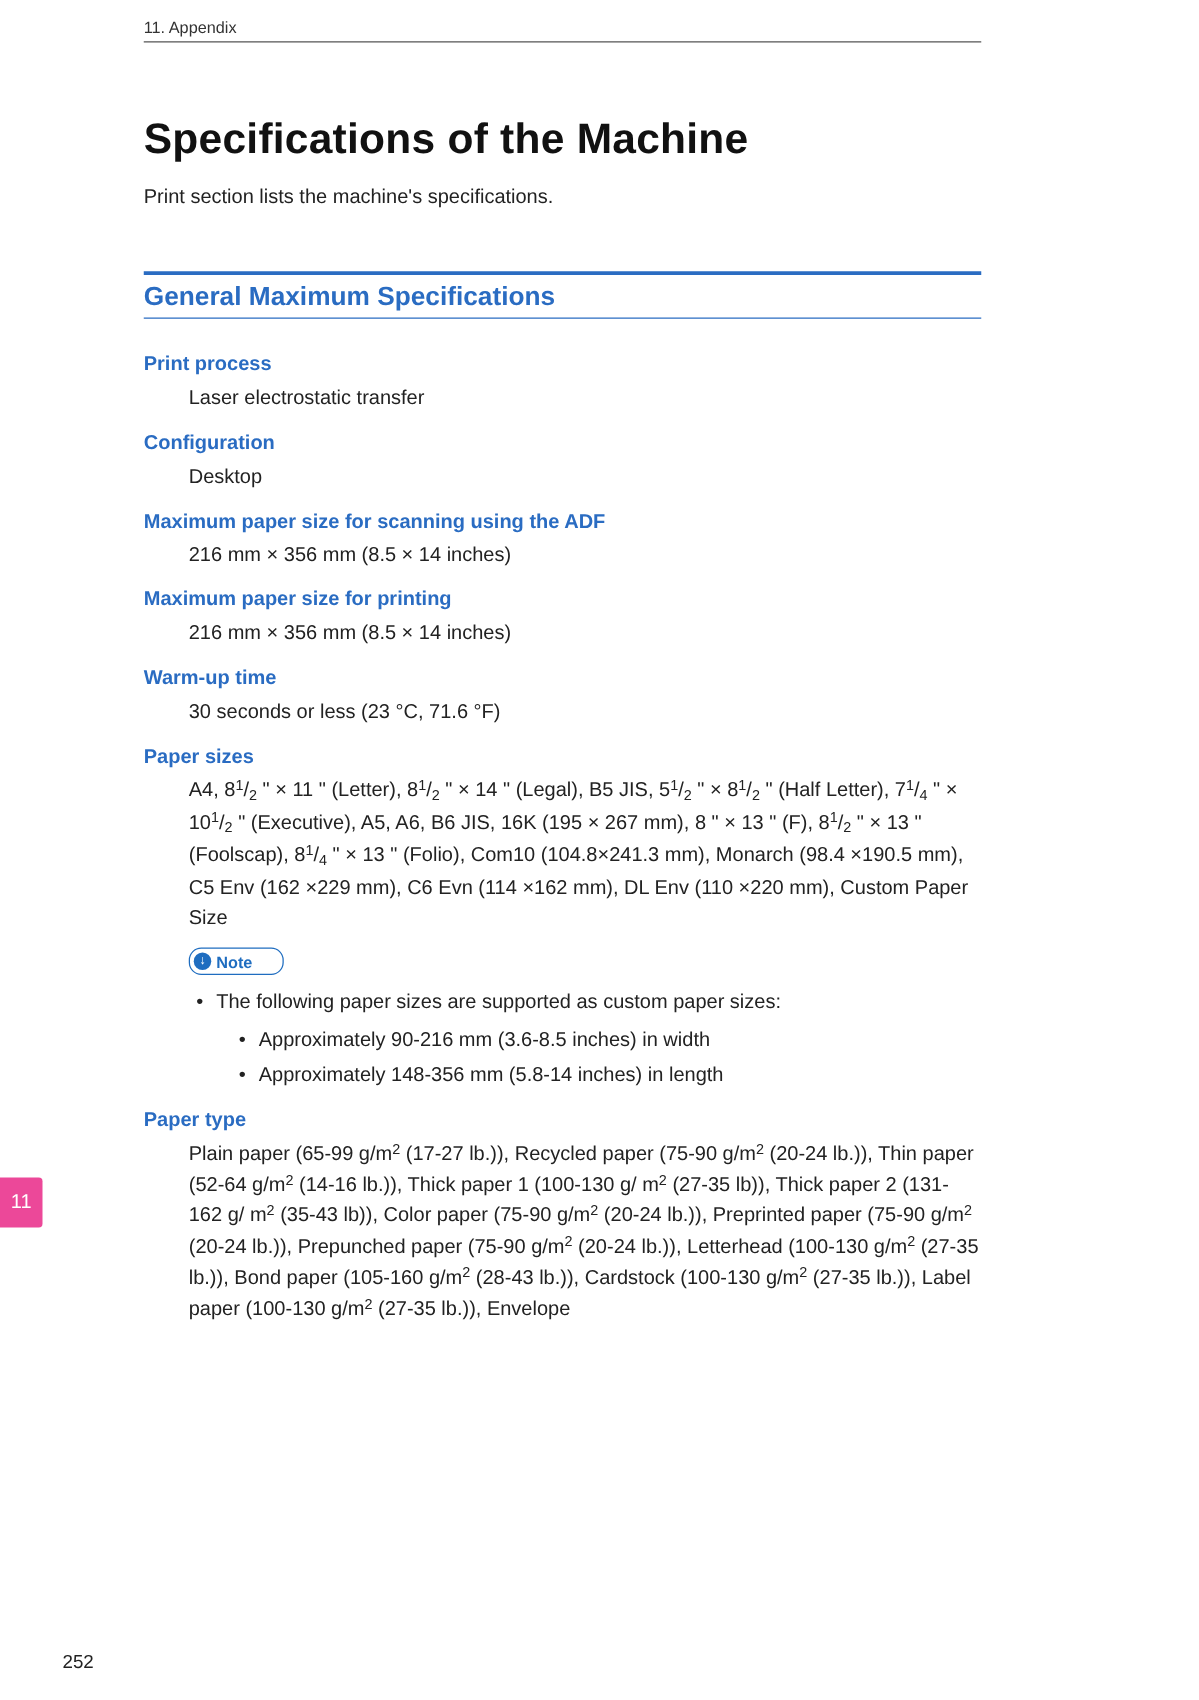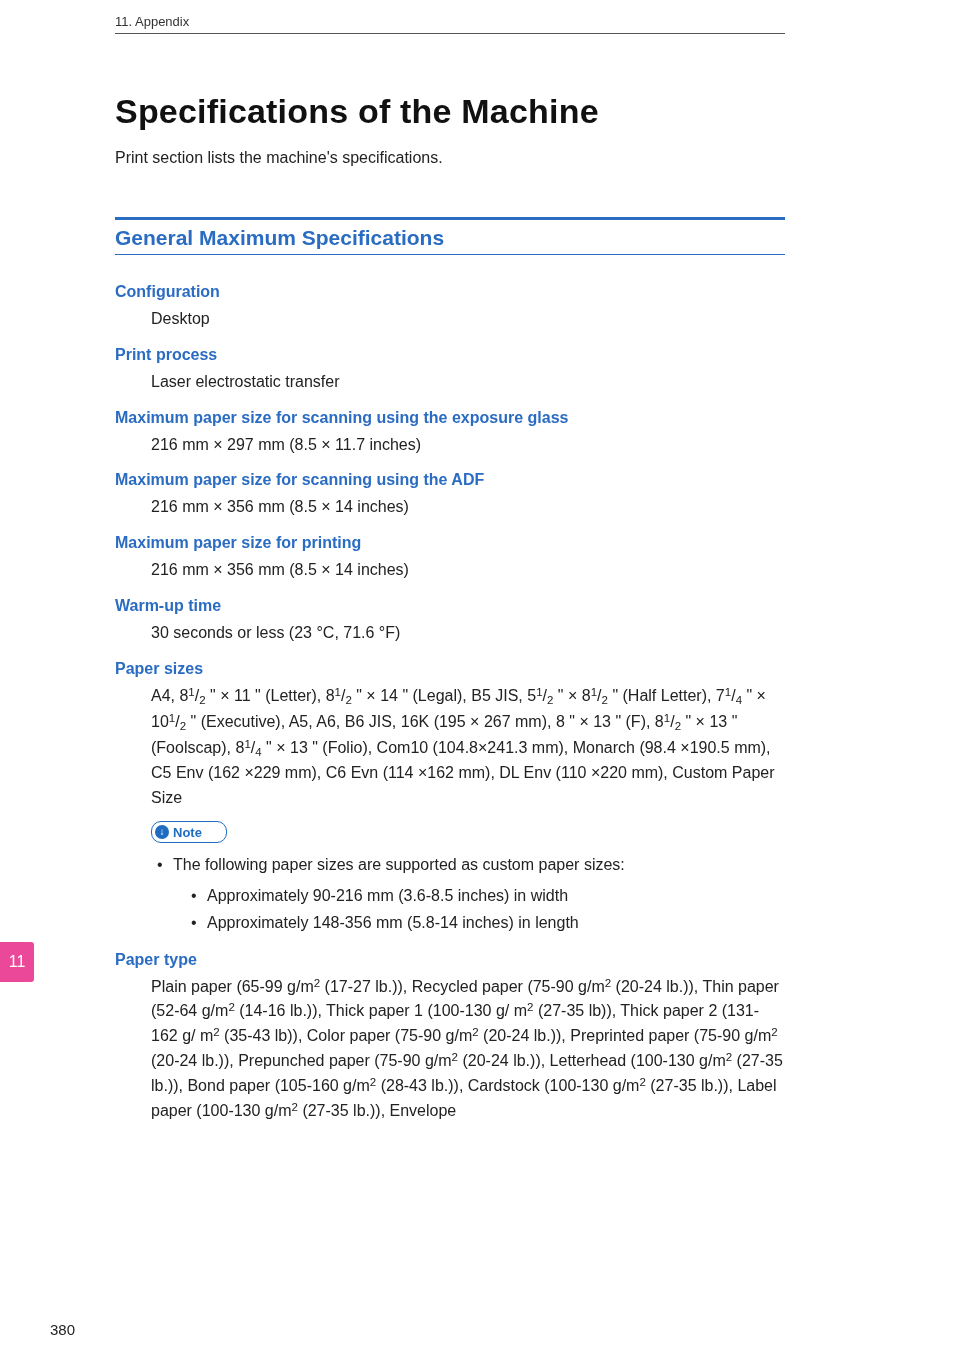--- a/index.html
+++ b/index.html
@@ -158,13 +158,13 @@
   <div class="section-bar-bottom"></div>
 
   <div class="spec-item">
+    <p class="spec-label">Print process</p>
+    <p class="spec-value">Laser electrostatic transfer</p>
+  </div>
+
+  <div class="spec-item">
     <p class="spec-label">Configuration</p>
     <p class="spec-value">Desktop</p>
-  </div>
-
-  <div class="spec-item">
-    <p class="spec-label">Print process</p>
-    <p class="spec-value">Laser electrostatic transfer</p>
   </div>
 
   <div class="spec-item">

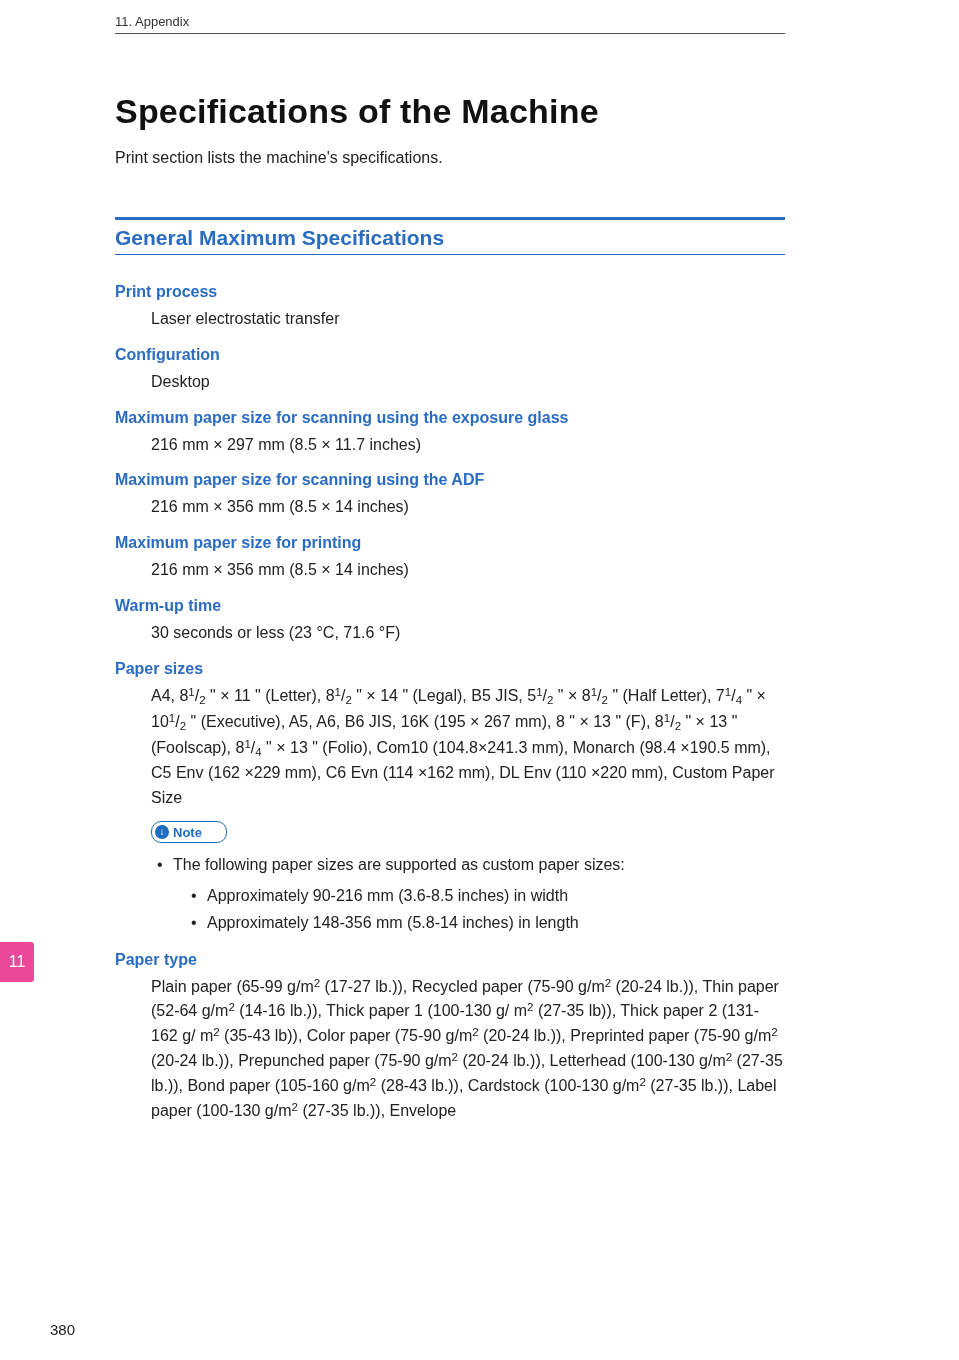--- a/index.html
+++ b/index.html
@@ -167,10 +167,6 @@
     <p class="spec-value">Desktop</p>
   </div>
 
-  <div class="spec-item">
-    <p class="spec-label">Maximum paper size for scanning using the exposure glass</p>
-    <p class="spec-value">216 mm × 297 mm (8.5 × 11.7 inches)</p>
-  </div>
 
   <div class="spec-item">
     <p class="spec-label">Maximum paper size for scanning using the ADF</p>

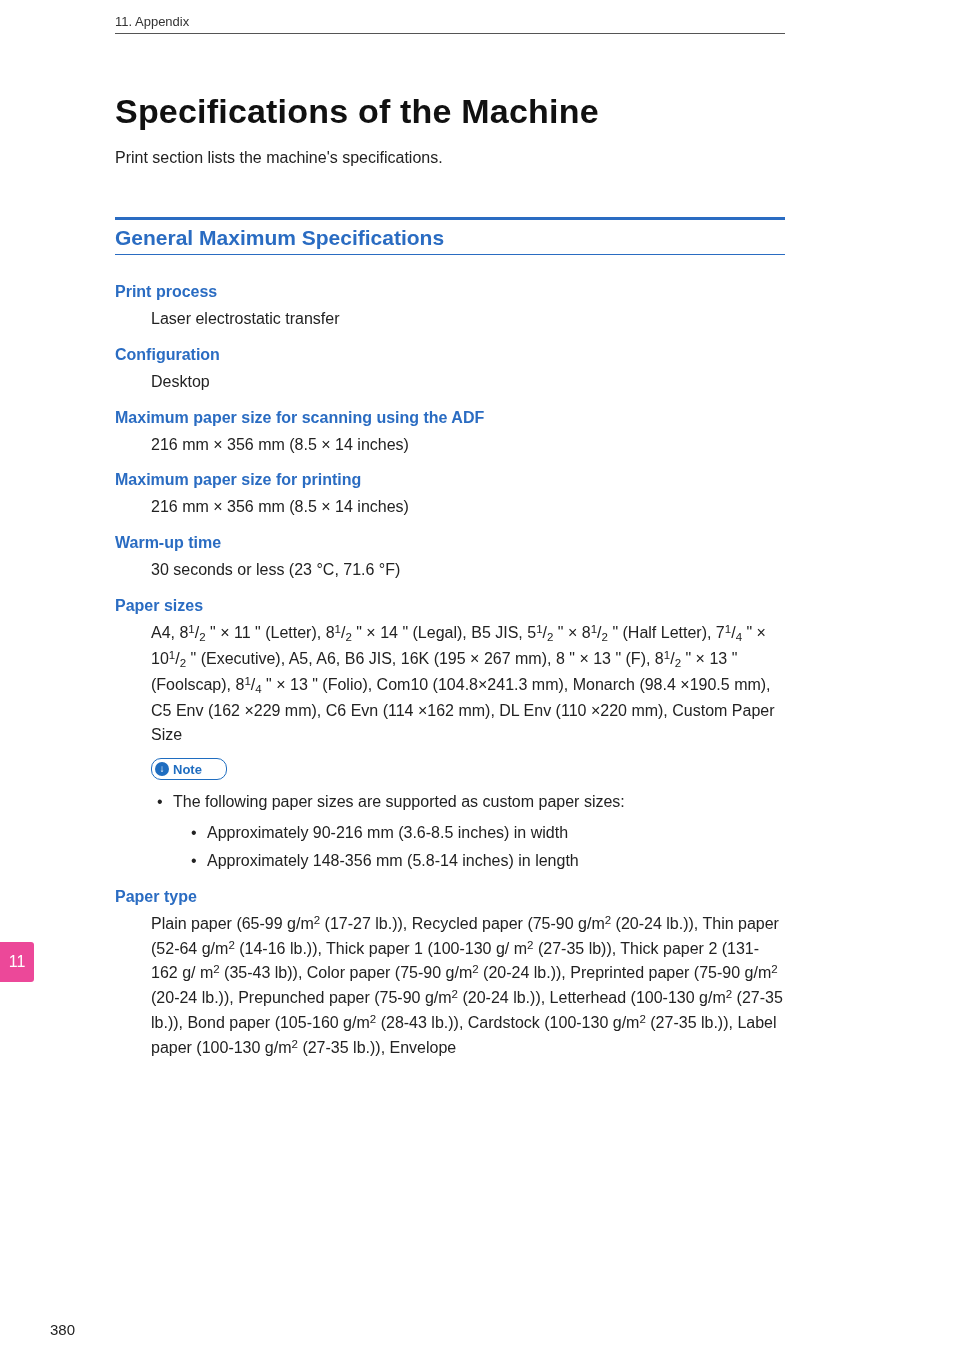--- a/index.html
+++ b/index.html
@@ -210,7 +210,7 @@
   </div>
 
   <div class="tab-marker">11</div>
-  <div class="page-number">380</div>
+  <div class="page-number">252</div>
 </div>
 
 </body></html>

